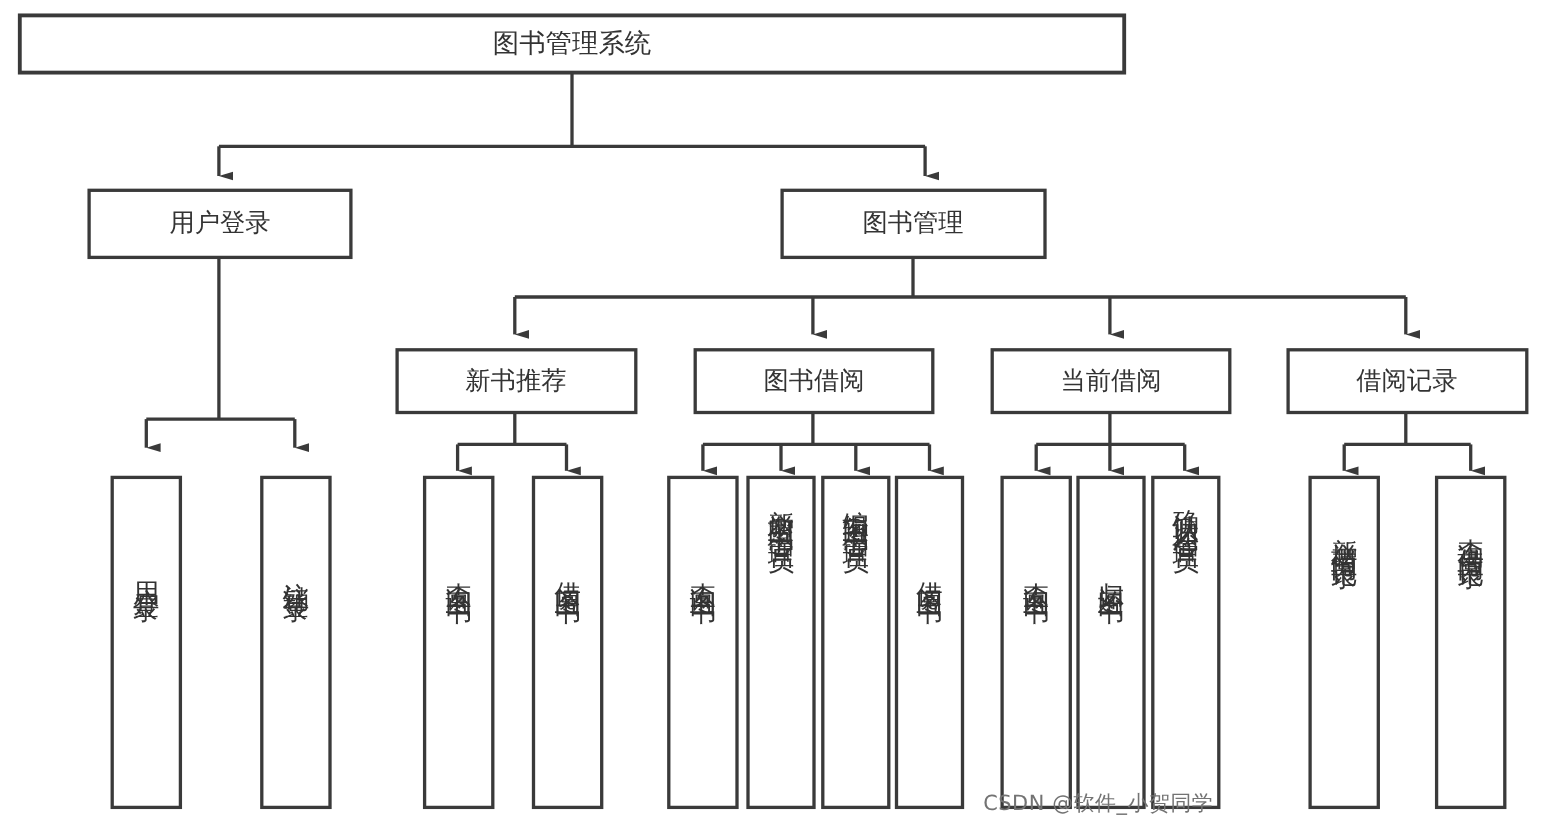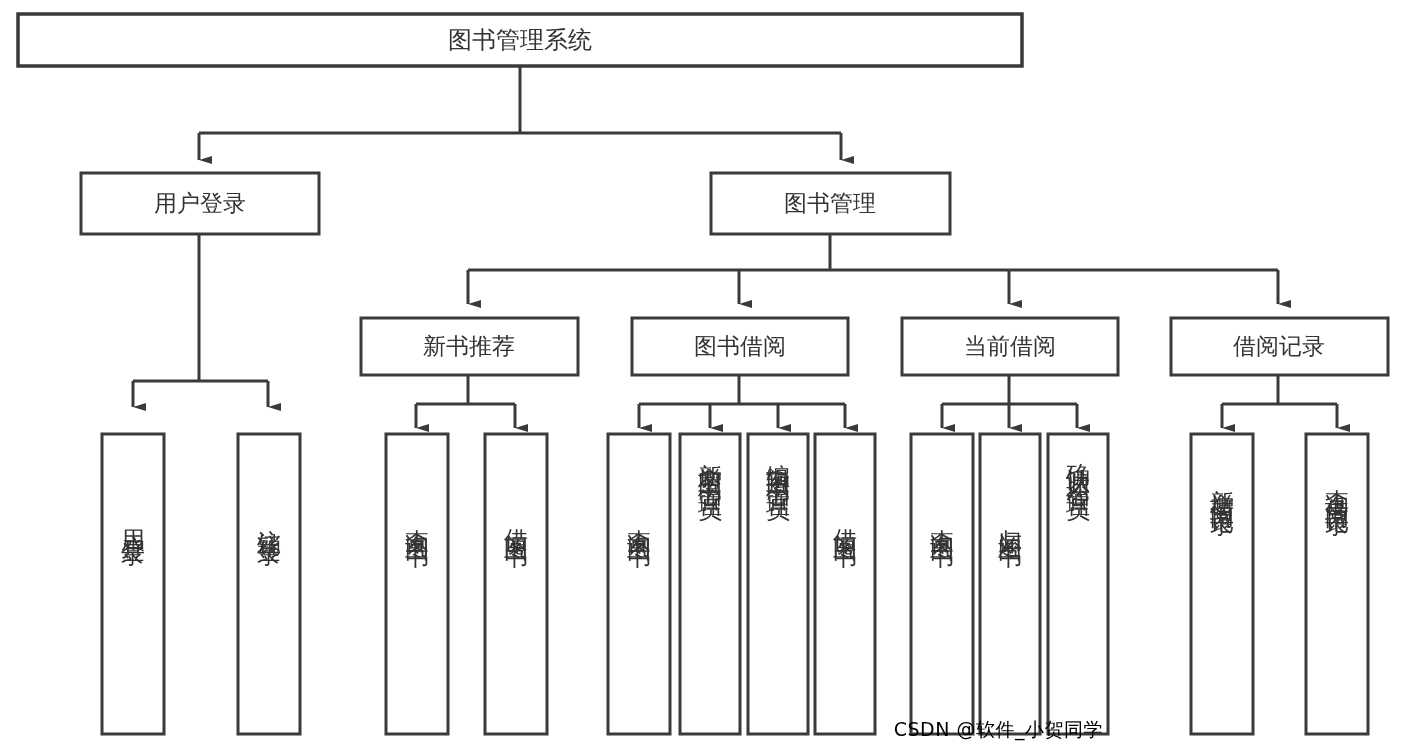--- a/index.html
+++ b/index.html
@@ -84,7 +84,7 @@
     bottom: 4px;
     font-family: "DejaVu Sans", "Liberation Sans", sans-serif;
     font-size: 19px;
-    color: #000000;
+    color: #737373;
     letter-spacing: 0.5px;
     white-space: nowrap;
   }

